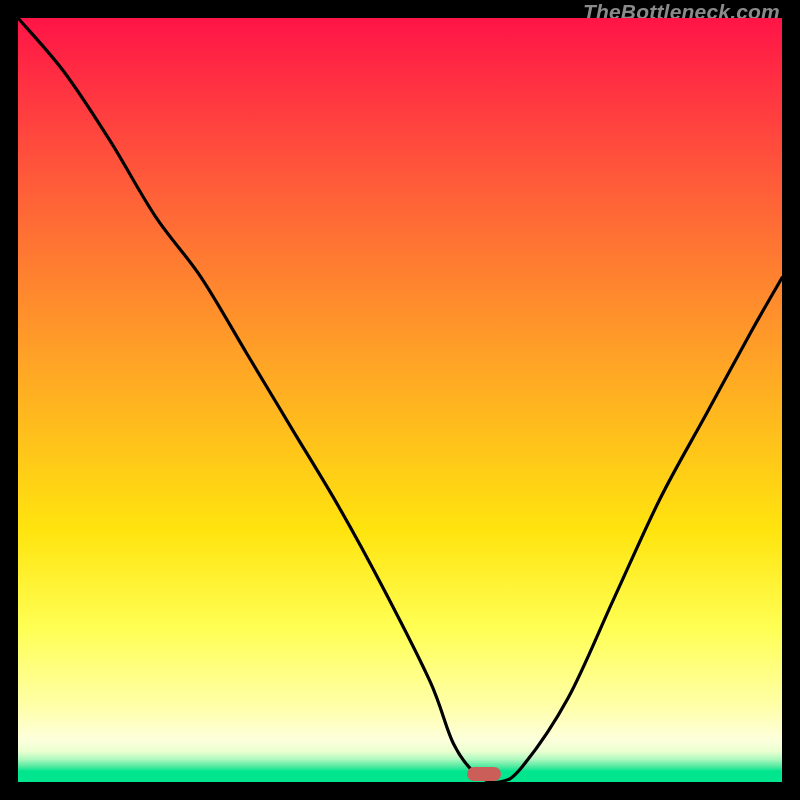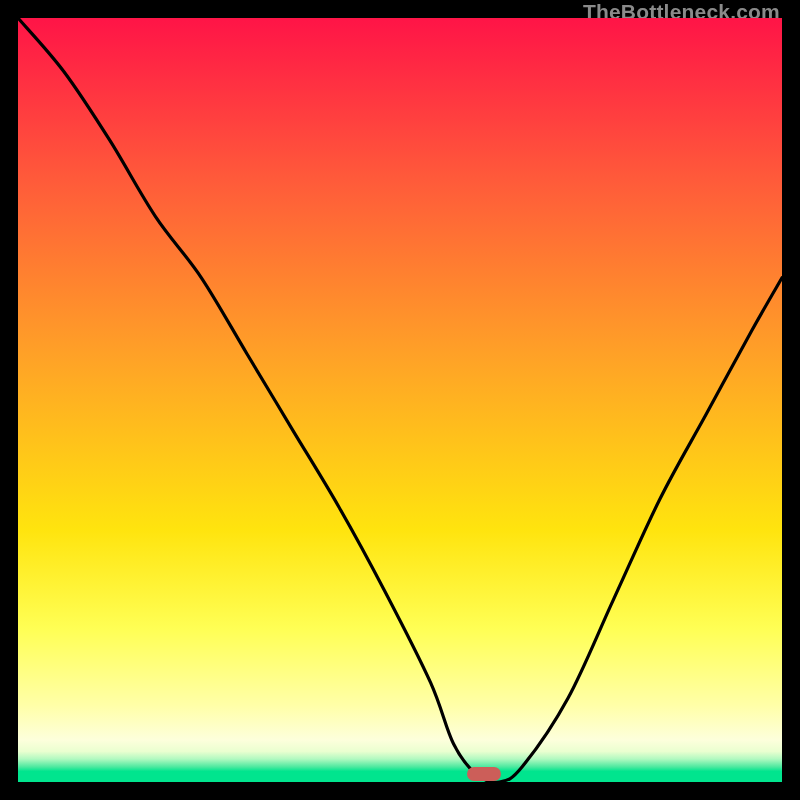--- a/index.html
+++ b/index.html
@@ -17,6 +17,7 @@
     width: 800px;
     height: 664px;
     background: #000;
+    font-style: italic;
   }
   .plot {
     position: absolute;

